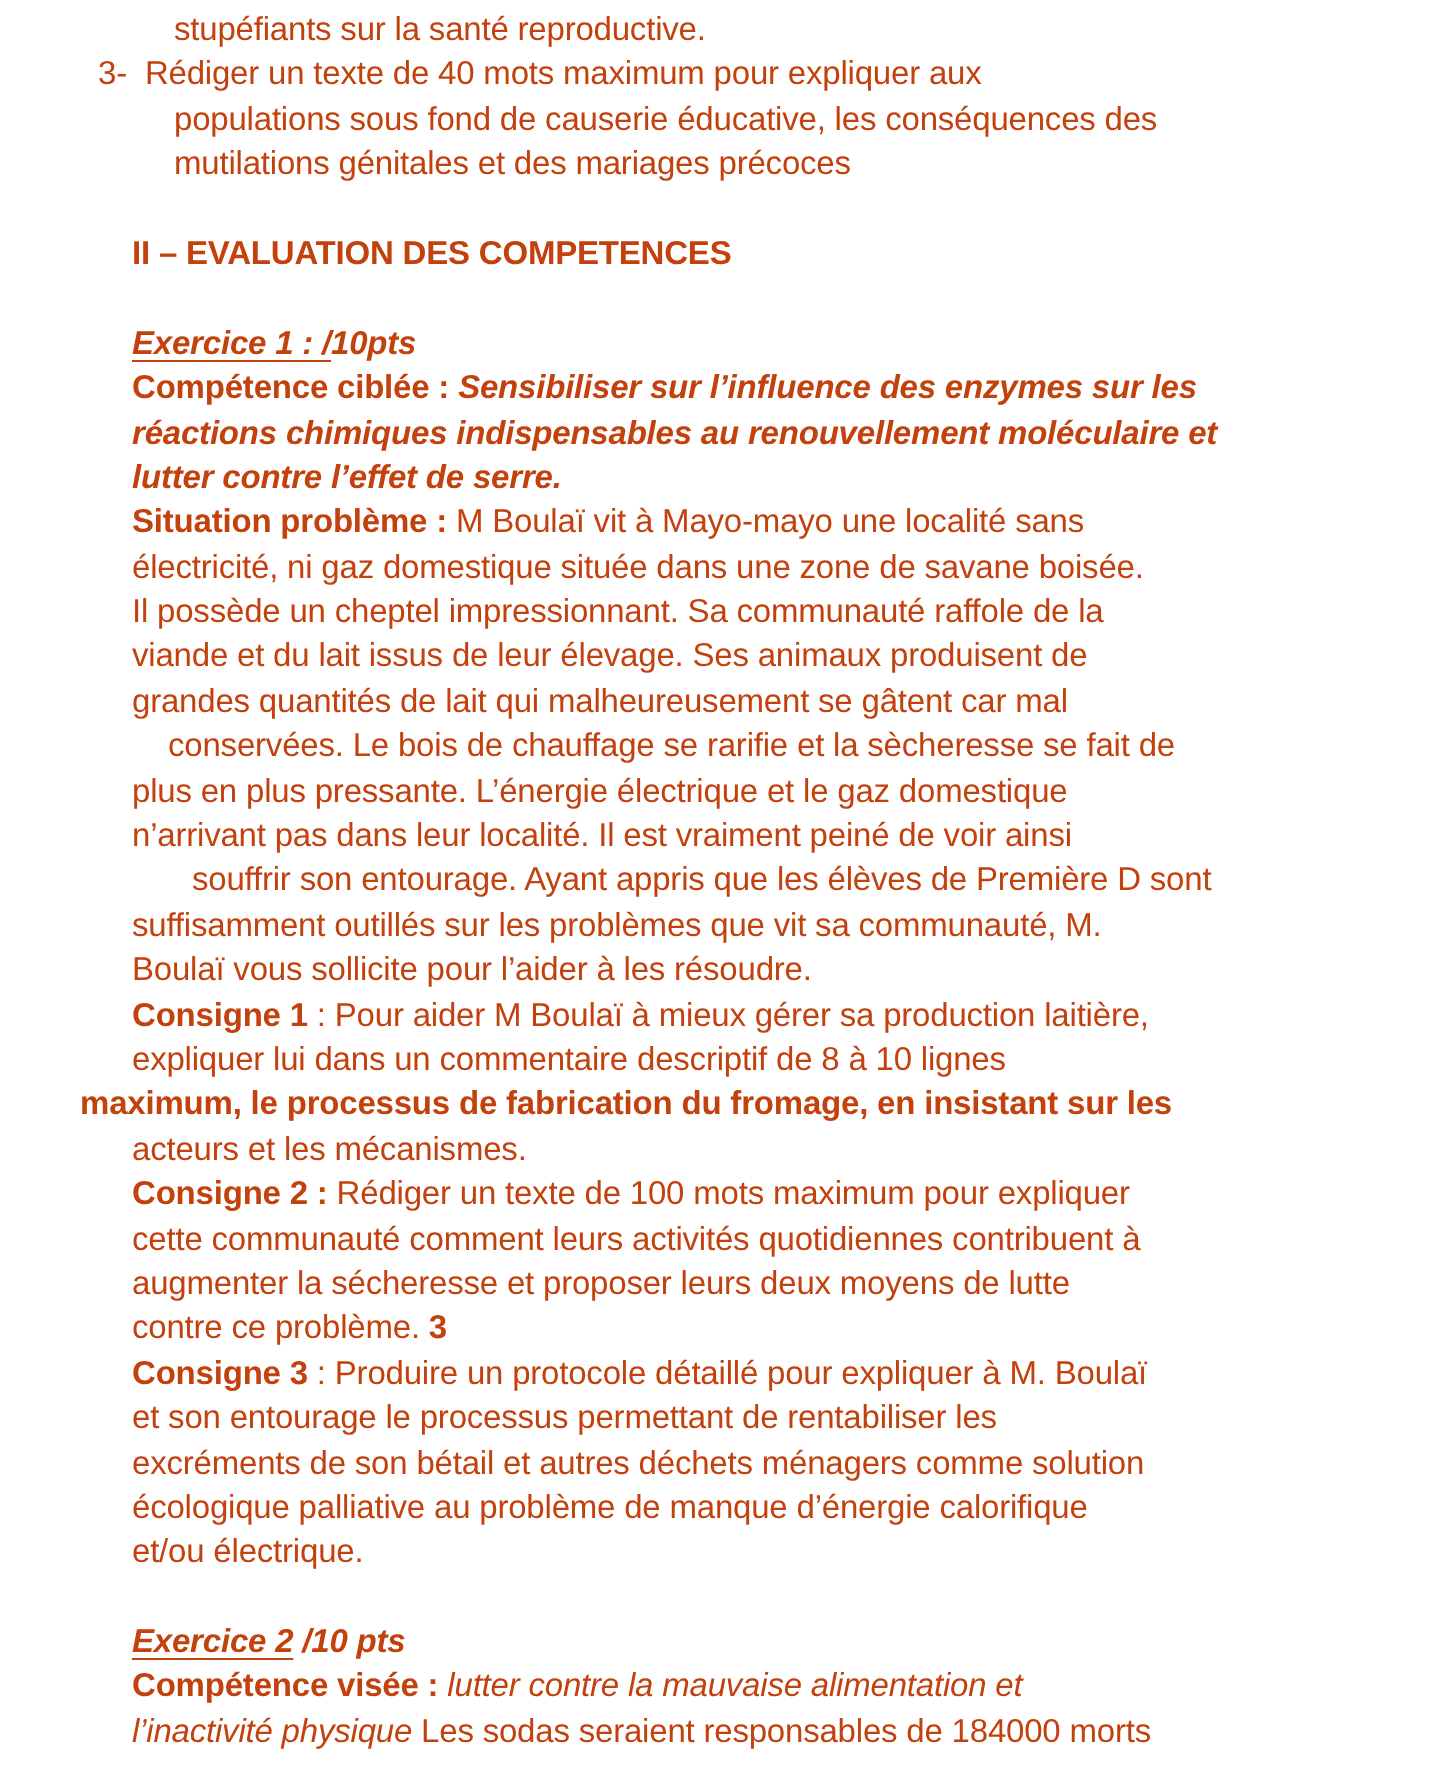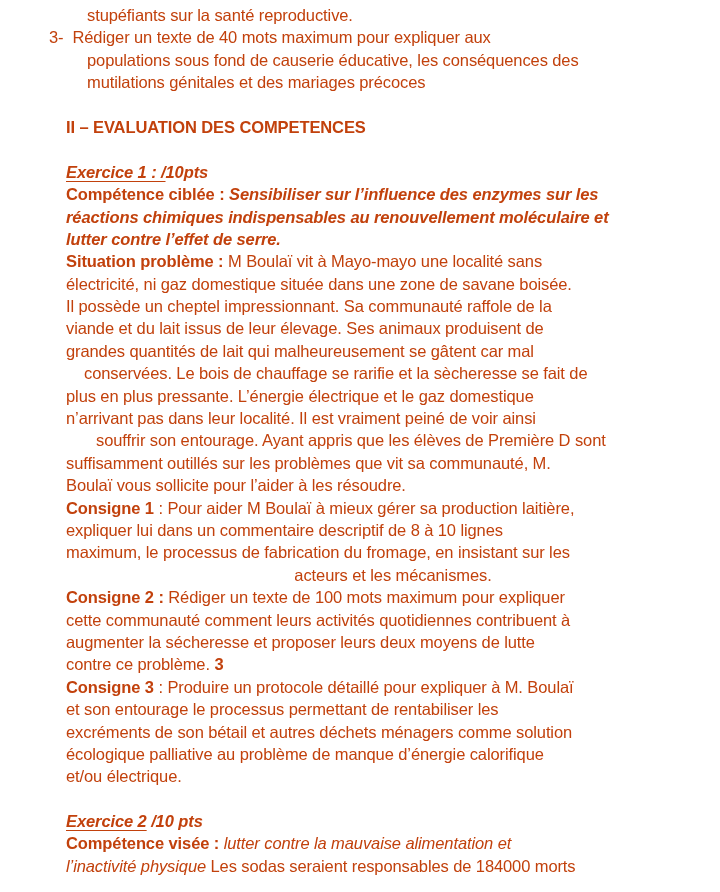--- a/index.html
+++ b/index.html
@@ -59,7 +59,7 @@
       <div class="line" style="padding-left: 66px;"><span class="">Boulaï vous sollicite pour l’aider à les résoudre.</span></div>
       <div class="line" style="padding-left: 66px;"><span class="seg-b">Consigne 1</span><span class=""> : Pour aider M Boulaï à mieux gérer sa production laitière,</span></div>
       <div class="line" style="padding-left: 66px;"><span class="">expliquer lui dans un commentaire descriptif de 8 à 10 lignes</span></div>
-      <div class="line" style="padding-left: 66px;"><span class="">maximum, le processus de fabrication du fromage, en insistant sur les</span></div>
+      <div class="line" style="padding-left: 40px; font-weight: bold;"><span class="">maximum, le processus de fabrication du fromage, en insistant sur les</span></div>
       <div class="line" style="padding-left: 66px; text-align: center;"><span class="">acteurs et les mécanismes.</span></div>
       <div class="line" style="padding-left: 66px;"><span class="seg-b">Consigne 2 :</span><span class=""> Rédiger un texte de 100 mots maximum pour expliquer</span></div>
       <div class="line" style="padding-left: 66px;"><span class="">cette communauté comment leurs activités quotidiennes contribuent à</span></div>

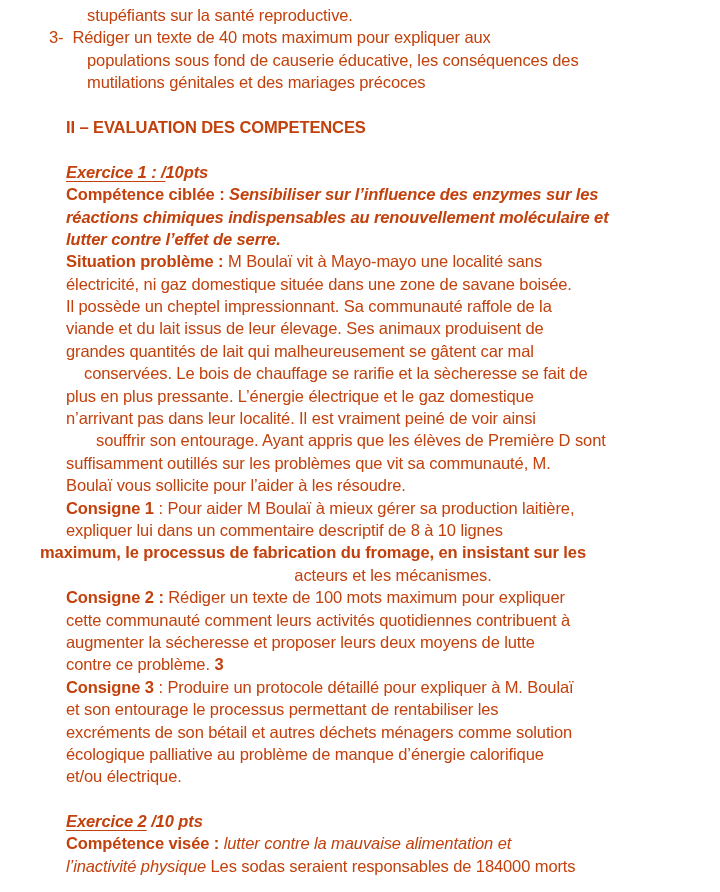--- a/index.html
+++ b/index.html
@@ -60,7 +60,7 @@
       <div class="line" style="padding-left: 66px;"><span class="seg-b">Consigne 1</span><span class=""> : Pour aider M Boulaï à mieux gérer sa production laitière,</span></div>
       <div class="line" style="padding-left: 66px;"><span class="">expliquer lui dans un commentaire descriptif de 8 à 10 lignes</span></div>
       <div class="line" style="padding-left: 40px; font-weight: bold;"><span class="">maximum, le processus de fabrication du fromage, en insistant sur les</span></div>
-      <div class="line" style="padding-left: 66px; text-align: center;"><span class="">acteurs et les mécanismes.</span></div>
+      <div class="line" style="padding-left: 66px;"><span class="">acteurs et les mécanismes.</span></div>
       <div class="line" style="padding-left: 66px;"><span class="seg-b">Consigne 2 :</span><span class=""> Rédiger un texte de 100 mots maximum pour expliquer</span></div>
       <div class="line" style="padding-left: 66px;"><span class="">cette communauté comment leurs activités quotidiennes contribuent à</span></div>
       <div class="line" style="padding-left: 66px;"><span class="">augmenter la sécheresse et proposer leurs deux moyens de lutte</span></div>

